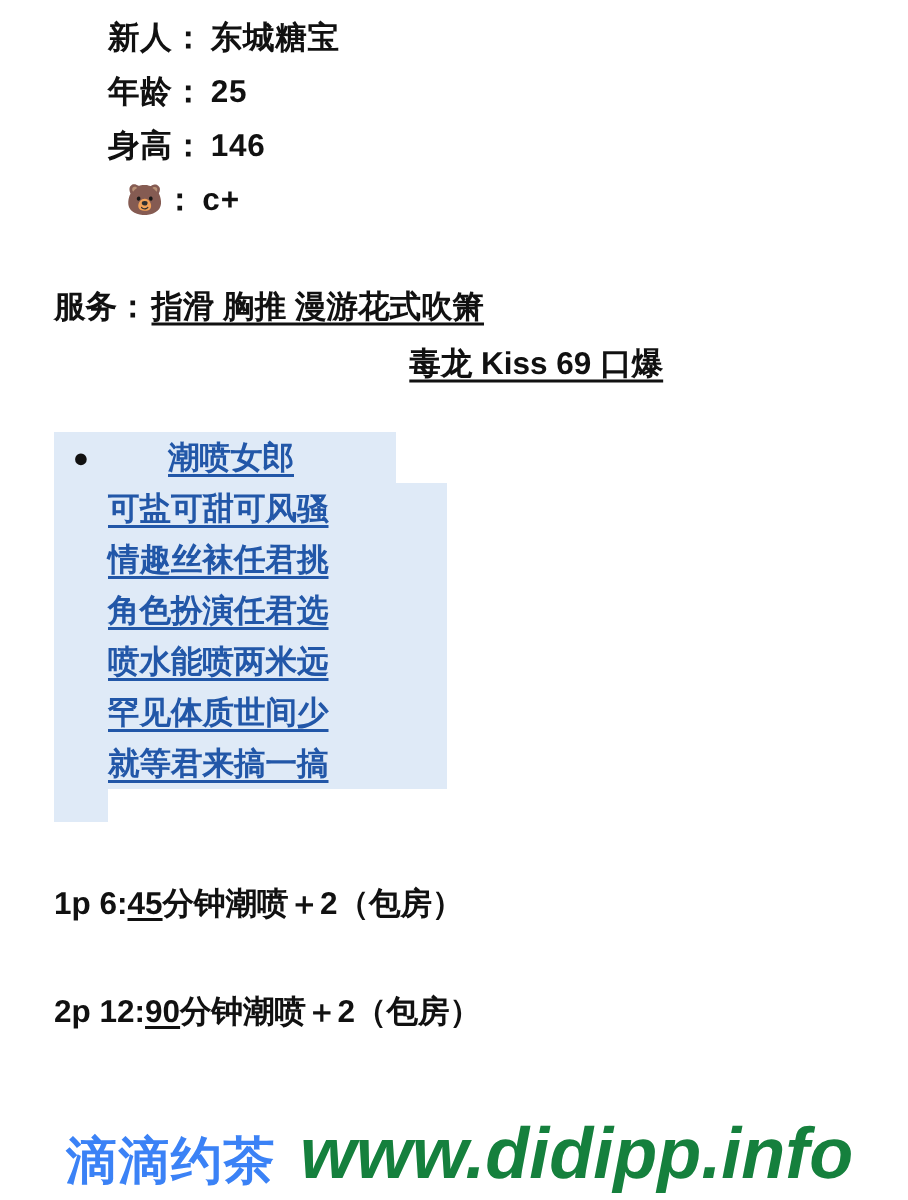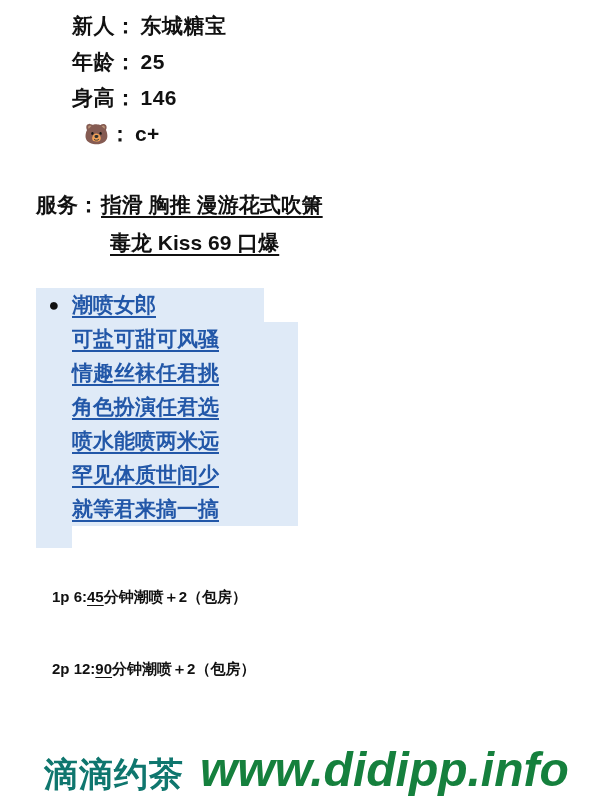--- a/index.html
+++ b/index.html
@@ -79,6 +79,7 @@
   }
   .service-line2 {
     padding-left: 110px;
+    text-align: center;
   }
   .service-line2 .svc-text {
     text-decoration: underline;

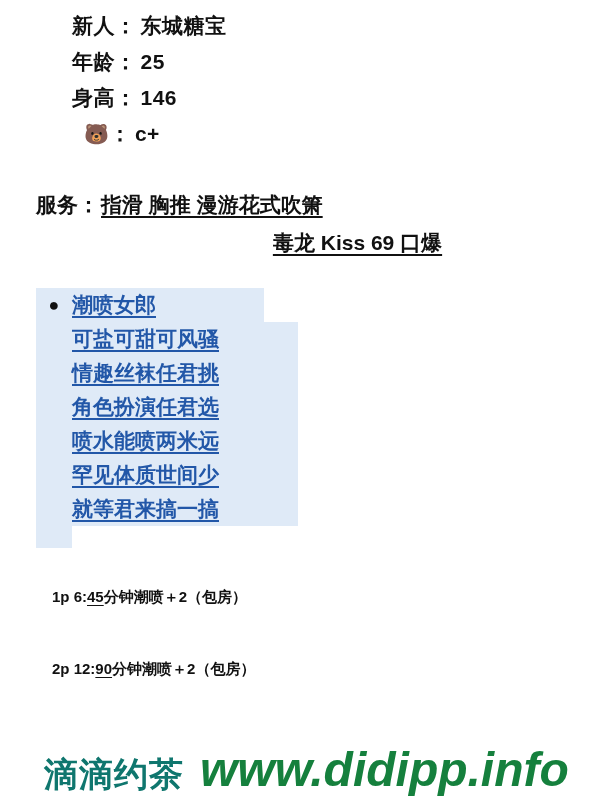--- a/index.html
+++ b/index.html
@@ -120,6 +120,7 @@
     white-space: nowrap;
   }
   .list-item.first .txt {
+    margin-left: 40px;
   }
   .list-item.first {
     width: 228px;

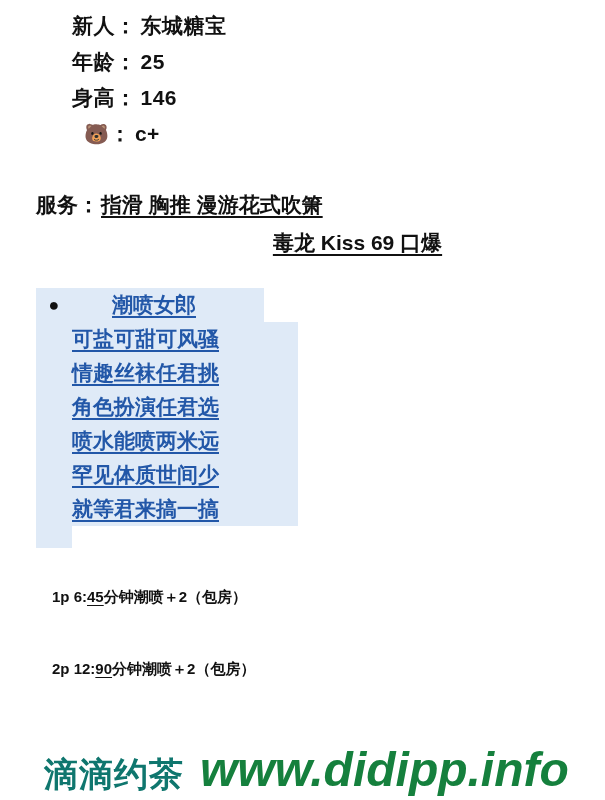--- a/index.html
+++ b/index.html
@@ -135,8 +135,8 @@
   
   .price-line {
     position: absolute;
-    left: 52px;
-    font-size: 15px;
+    left: 36px;
+    font-size: 21px;
     font-weight: bold;
     white-space: nowrap;
   }

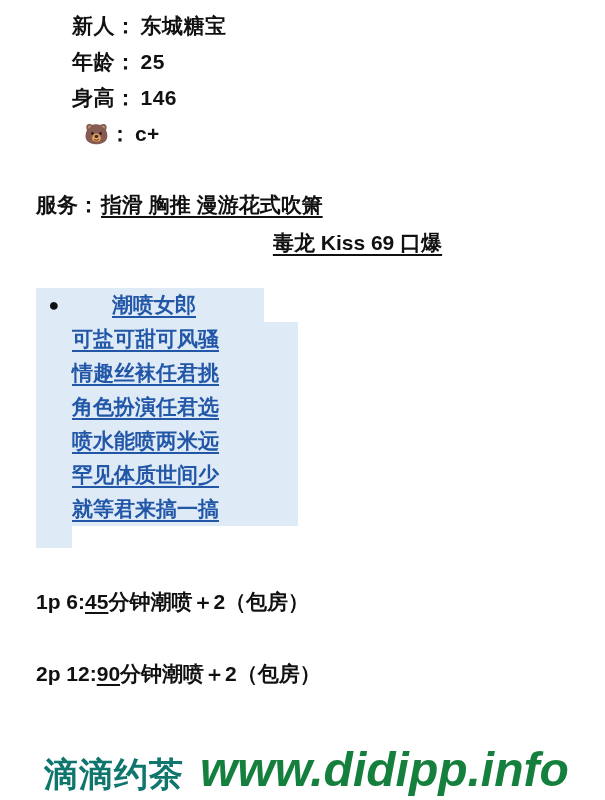--- a/index.html
+++ b/index.html
@@ -159,7 +159,7 @@
     box-sizing: border-box;
   }
   .footer .f-cn {
-    color: #0f766e;
+    color: #3b82f6;
     font-size: 34px;
     font-weight: bold;
     letter-spacing: 1px;

